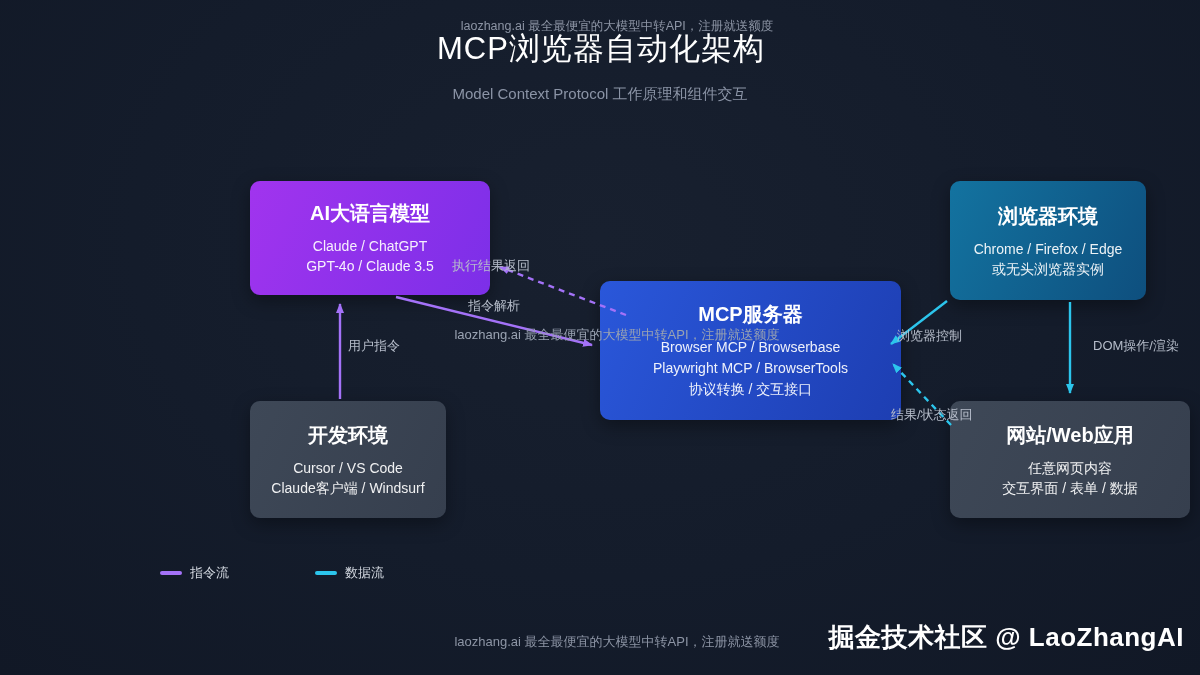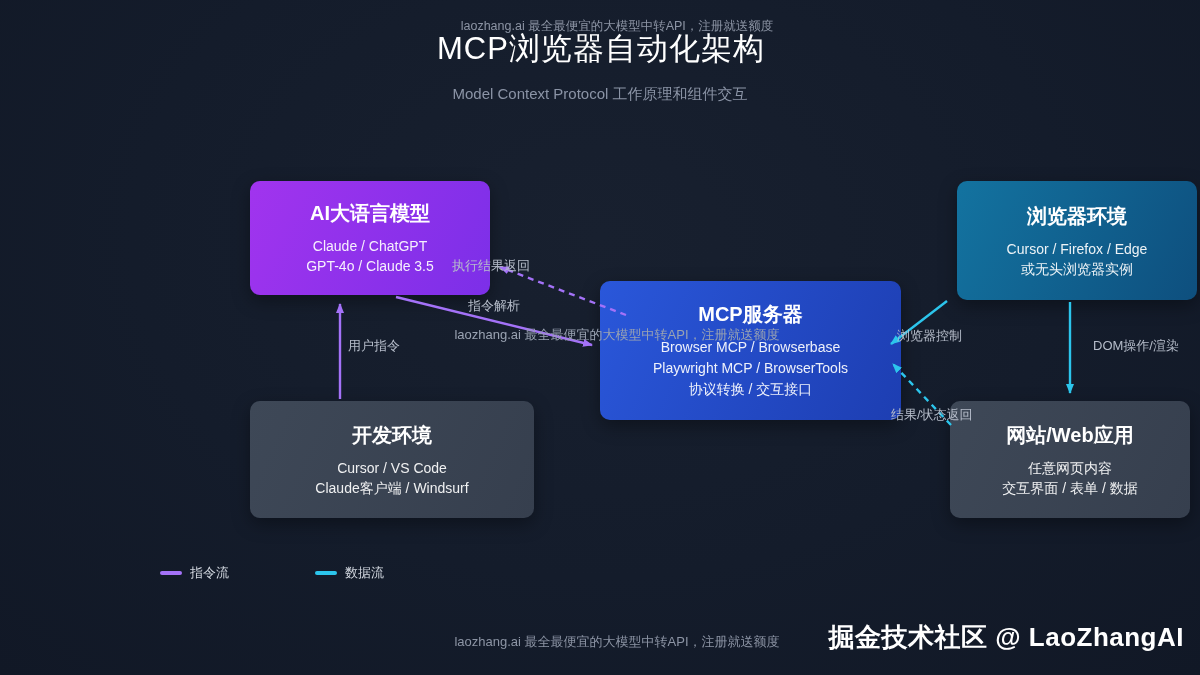--- a/index.html
+++ b/index.html
@@ -29,8 +29,8 @@
                   background:linear-gradient(115deg,#a134ee 0%,#7c2fe8 100%); }
   .node-mcp     { left:600px; top:281px; width:301px; height:139px;
                   background:linear-gradient(115deg,#2a57da 0%,#1d3eb2 100%); }
-  .node-browser { left:950px; top:181px; width:240px; height:119px;
-                  background:linear-gradient(115deg,#1373a0 0%,#0e4f7e 100%);margin-left:7px; }
+  .node-browser { left:950px; top:181px; width:196px; height:119px;
+                  background:linear-gradient(115deg,#1373a0 0%,#0e4f7e 100%); }
   .node-dev     { left:250px; top:401px; width:284px; height:117px;
                   background:linear-gradient(115deg,#3e4857 0%,#363f4e 100%); }
   .node-web     { left:950px; top:401px; width:240px; height:117px;

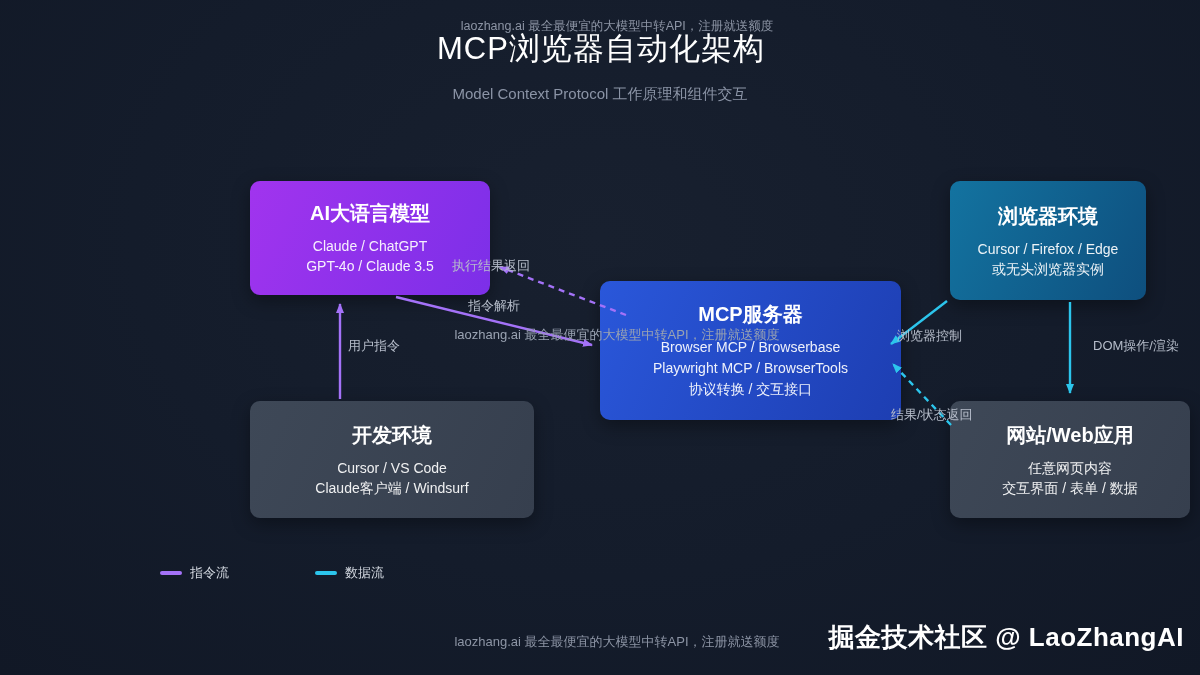--- a/index.html
+++ b/index.html
@@ -101,7 +101,7 @@
 
   <div class="node node-browser">
     <div class="node-title">浏览器环境</div>
-    <div class="node-line">Cursor / Firefox / Edge</div>
+    <div class="node-line">Chrome / Firefox / Edge</div>
     <div class="node-line">或无头浏览器实例</div>
   </div>
 

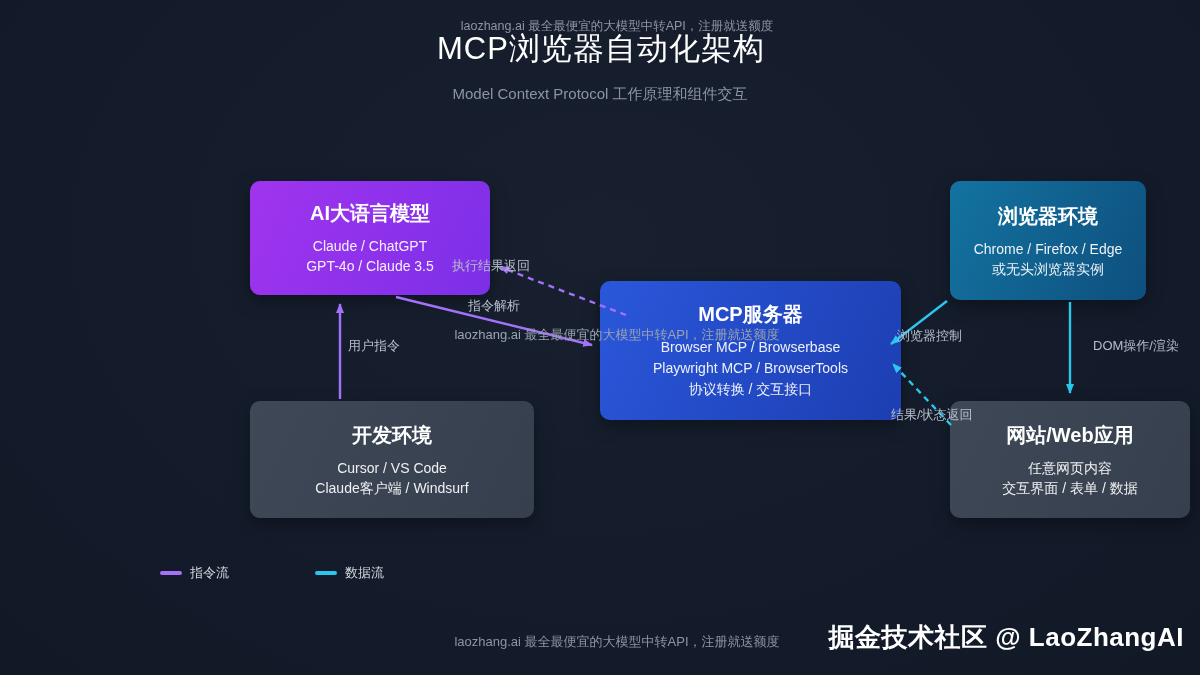--- a/index.html
+++ b/index.html
@@ -31,7 +31,7 @@
                   background:linear-gradient(115deg,#2a57da 0%,#1d3eb2 100%); }
   .node-browser { left:950px; top:181px; width:196px; height:119px;
                   background:linear-gradient(115deg,#1373a0 0%,#0e4f7e 100%); }
-  .node-dev     { left:250px; top:401px; width:284px; height:117px;
+  .node-dev     { left:250px; top:401px; width:196px; height:117px;
                   background:linear-gradient(115deg,#3e4857 0%,#363f4e 100%); }
   .node-web     { left:950px; top:401px; width:240px; height:117px;
                   background:linear-gradient(115deg,#3e4857 0%,#363f4e 100%); }

